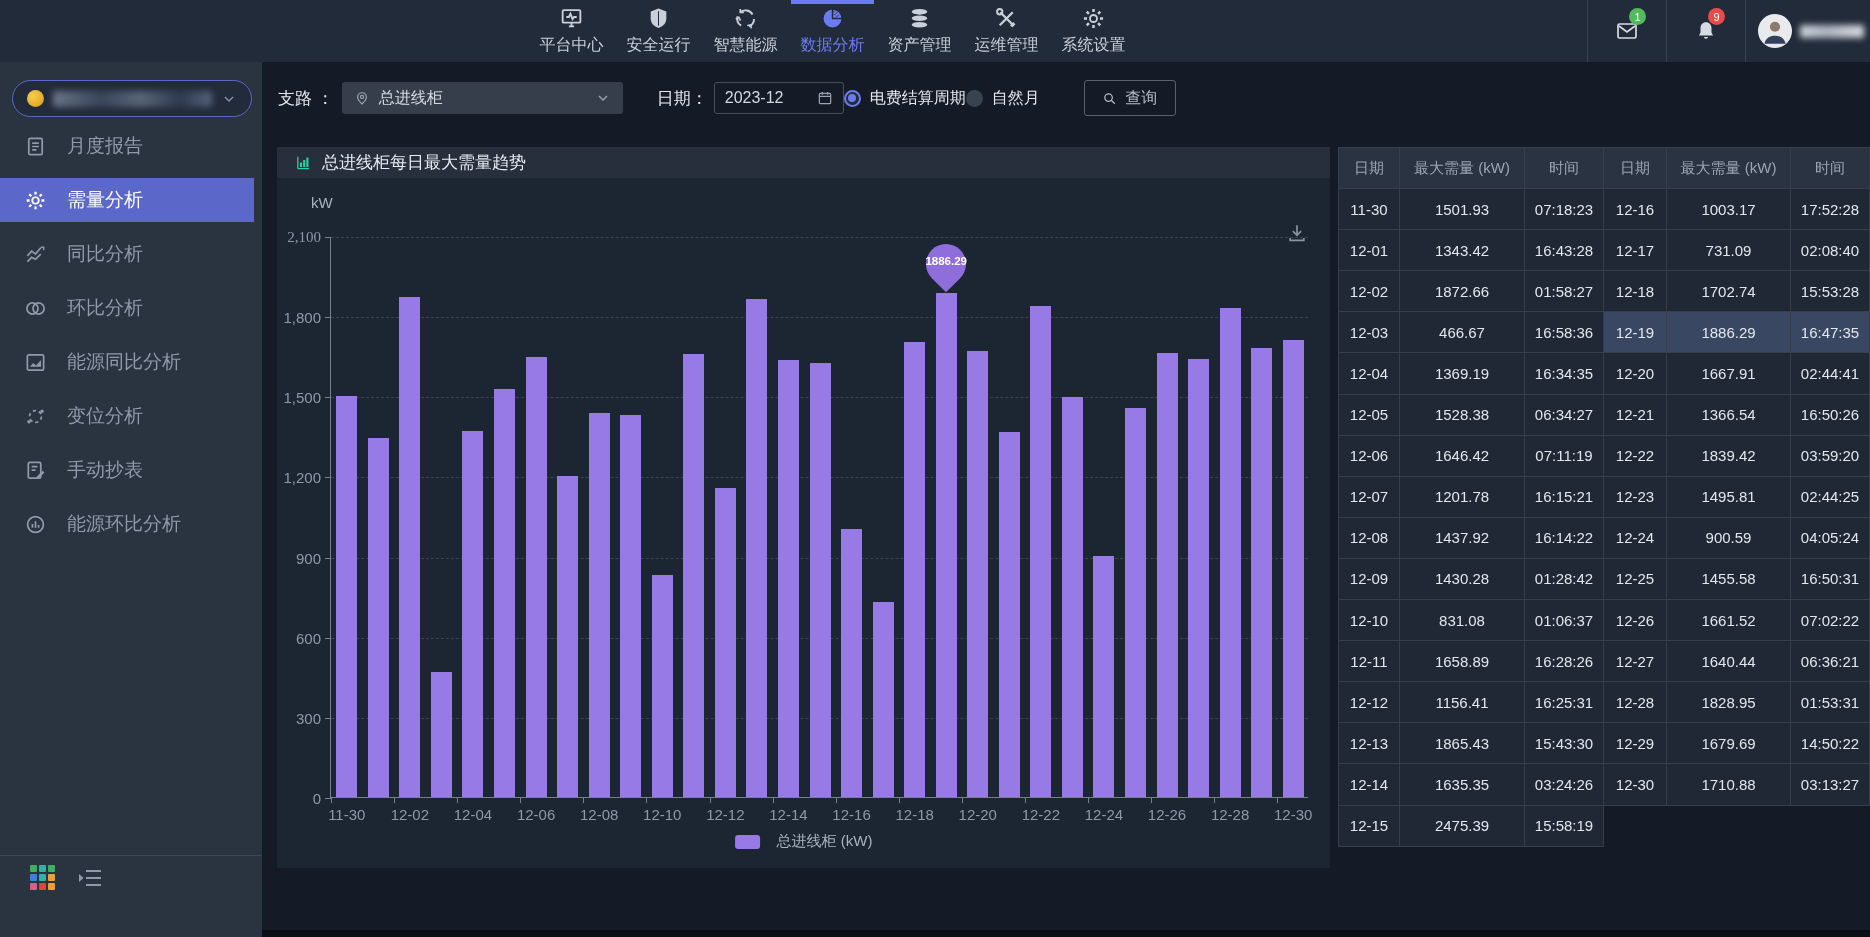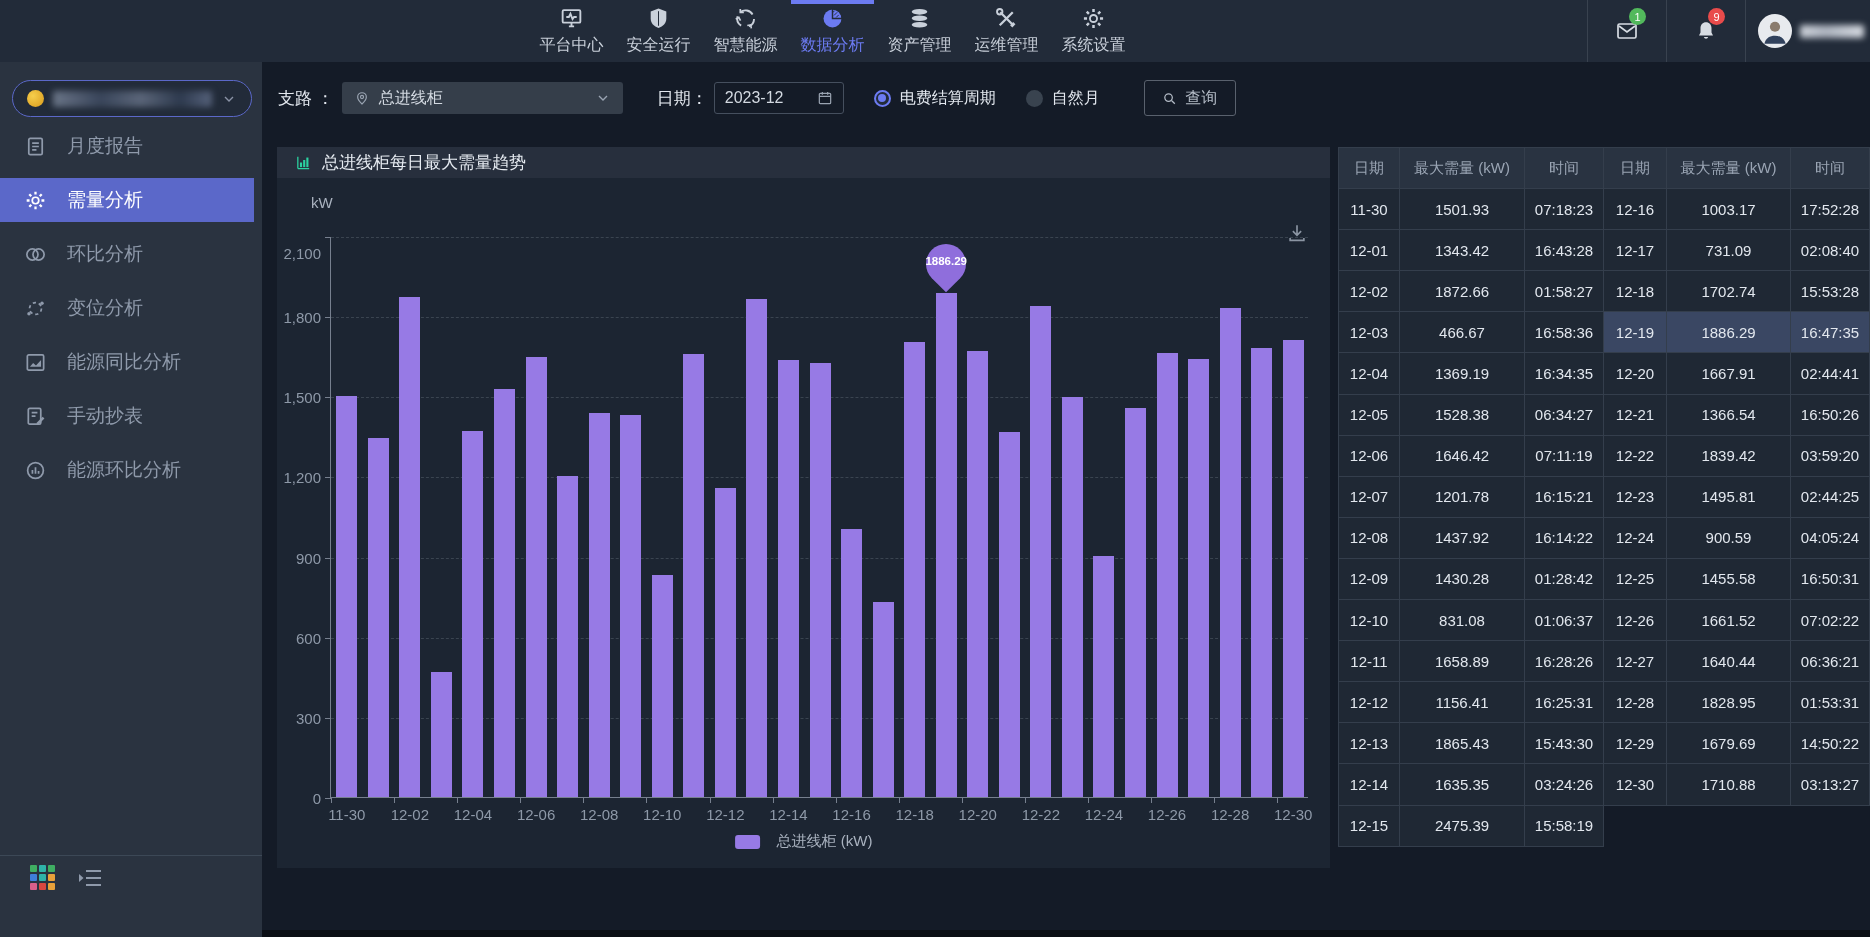--- a/index.html
+++ b/index.html
@@ -57,7 +57,7 @@
   .dateinput { width:130px; height:32px; border:1px solid #454F5E; border-radius:3px; display:flex; align-items:center; padding:0 10px; margin-left:6px; cursor:pointer; }
   .dateinput span { color:#D3D9E1; font-size:16px; flex:1; }
   .dateinput svg { width:16px; height:16px; color:#9AA4B2; }
-  .radio { display:flex; align-items:center; gap:9px; margin-left:30px; cursor:pointer; }
+  .radio { display:flex; align-items:center; gap:9px; cursor:pointer; }
   .rdot { width:17px; height:17px; border-radius:50%; position:relative; }
   .rdot.on { border:2px solid #6C7BF2; background:#222B39; }
   .rdot.on::after { content:""; position:absolute; left:2.5px; top:2.5px; width:8px; height:8px; border-radius:50%; background:#6C7BF2; }

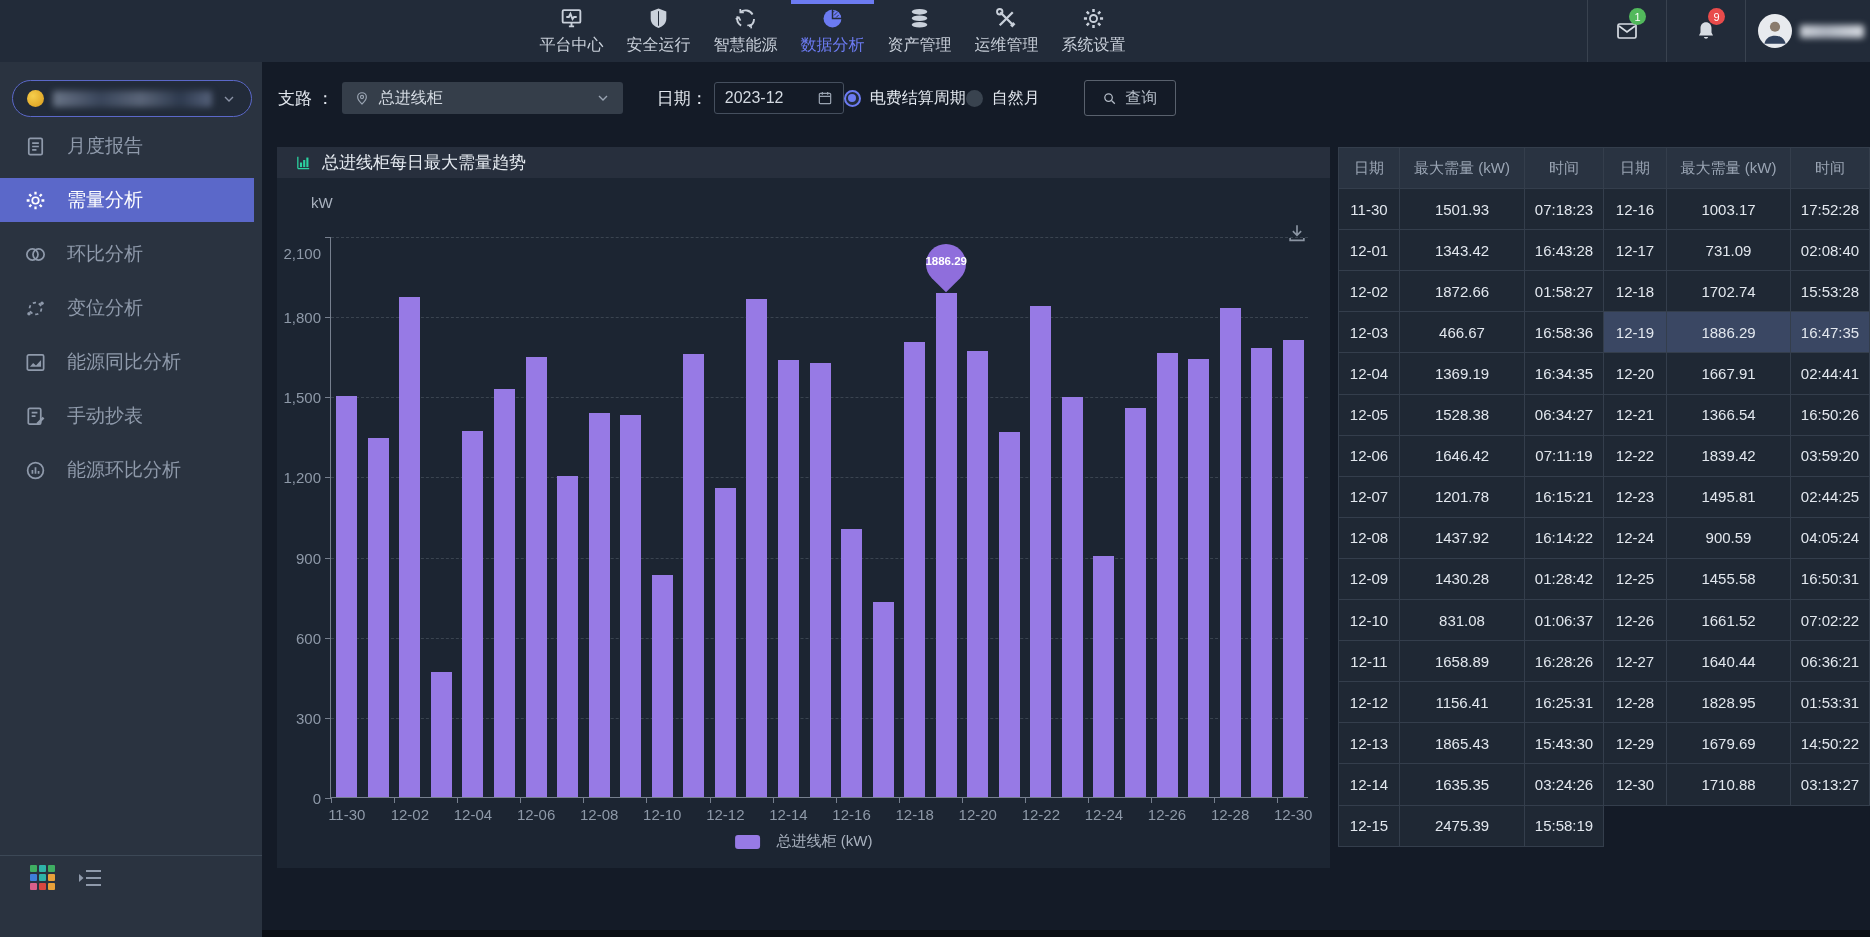--- a/index.html
+++ b/index.html
@@ -342,7 +342,7 @@
           <div class="ylab" style="top: 80.1429px;">1,800</div>
           <div class="gridline" style="top: 0px;"></div>
           <div class="ytick" style="top: 0px;"></div>
-          <div class="ylab" style="top: 16px;">2,100</div>
+          <div class="ylab" style="top: 0px; font-family: Liberation Serif, serif;">2,100</div>
           <div class="bar" style="left: 5.27419px; width: 21px; height: 401.23px;"></div>
           <div class="bar" style="left: 36.8226px; width: 21px; height: 358.885px;"></div>
           <div class="bar" style="left: 68.371px; width: 21px; height: 500.268px;"></div>

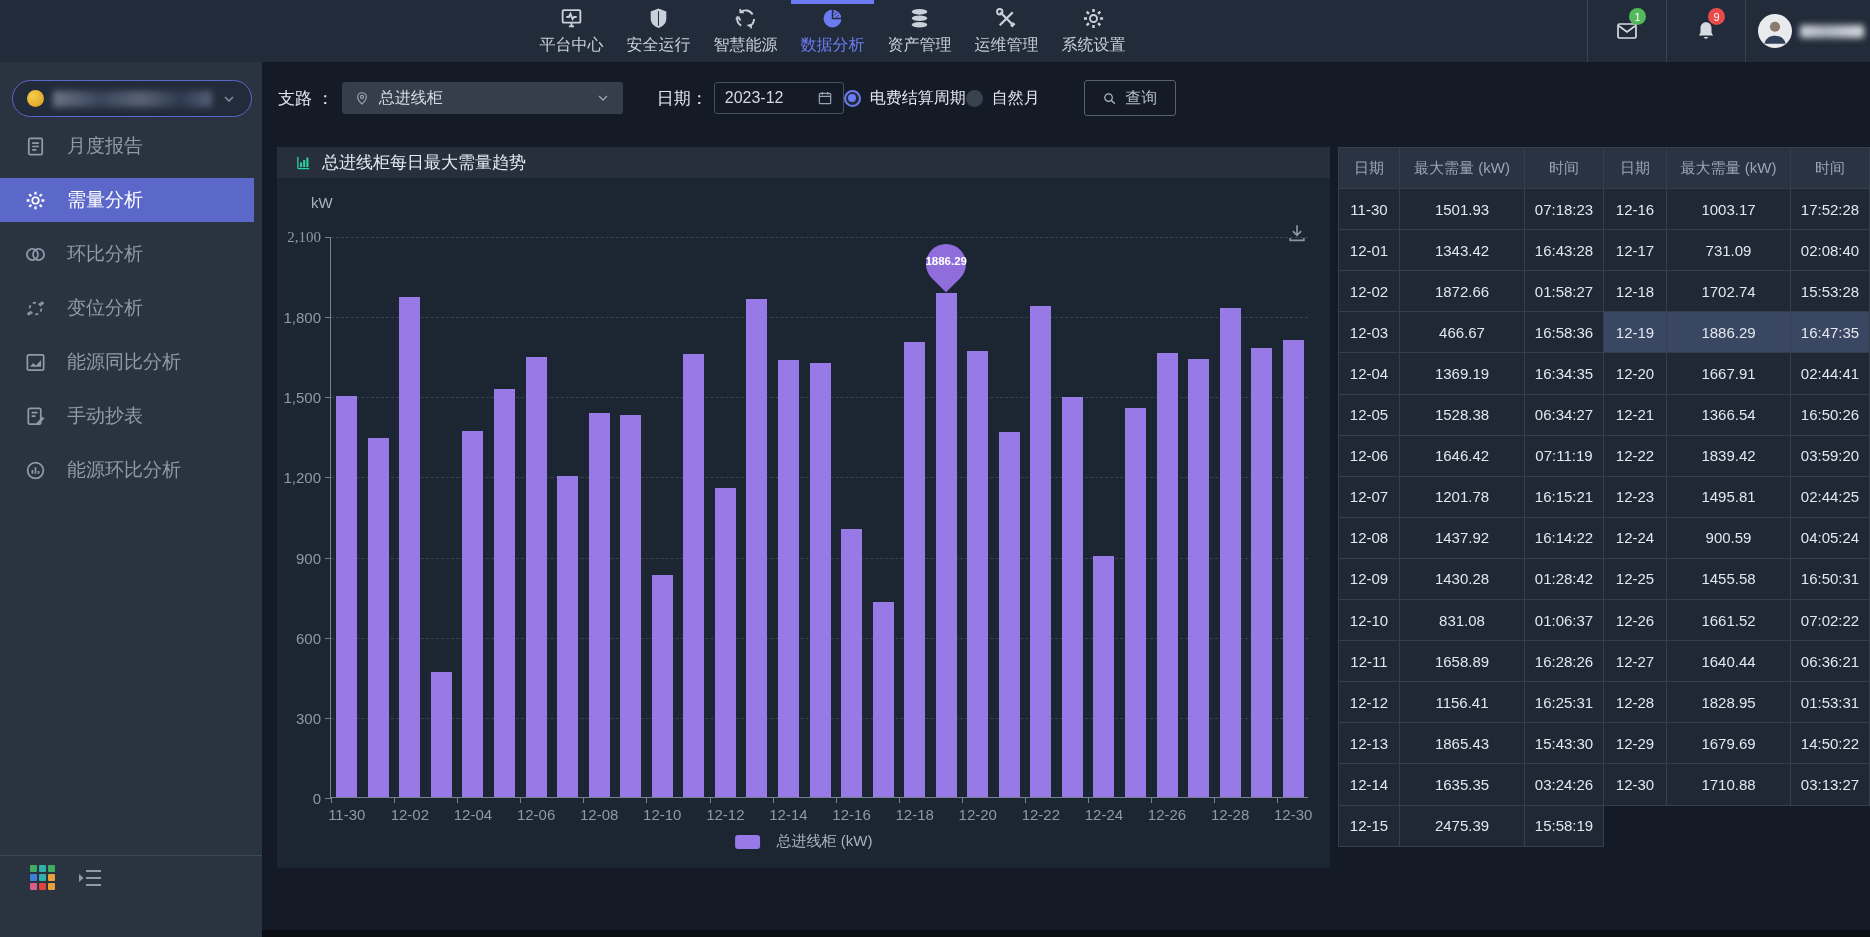--- a/index.html
+++ b/index.html
@@ -208,6 +208,14 @@
             <path d="M12 2.8v3M12 18.2v3M2.8 12h3M18.2 12h3M5.5 5.5l2.1 2.1M16.4 16.4l2.1 2.1M18.5 5.5l-2.1 2.1M7.6 16.4l-2.1 2.1" stroke-width="2.4"></path>
           </svg>
           <span>需量分析</span>
+        </div>
+        <div class="side-item">
+          <svg viewBox="0 0 24 24" fill="none" stroke="currentColor" stroke-width="1.8">
+            <path d="M3.5 13.5L8 8.5l4 3 5.5-6.5"></path>
+            <path d="M3.5 19.5L8 15l4 2 5.5-5.5"></path>
+            <path d="M17.5 4.5h3v3" stroke-width="1.6"></path>
+          </svg>
+          <span>同比分析</span>
         </div>
         <div class="side-item">
           <svg viewBox="0 0 24 24" fill="none" stroke="currentColor" stroke-width="1.8">

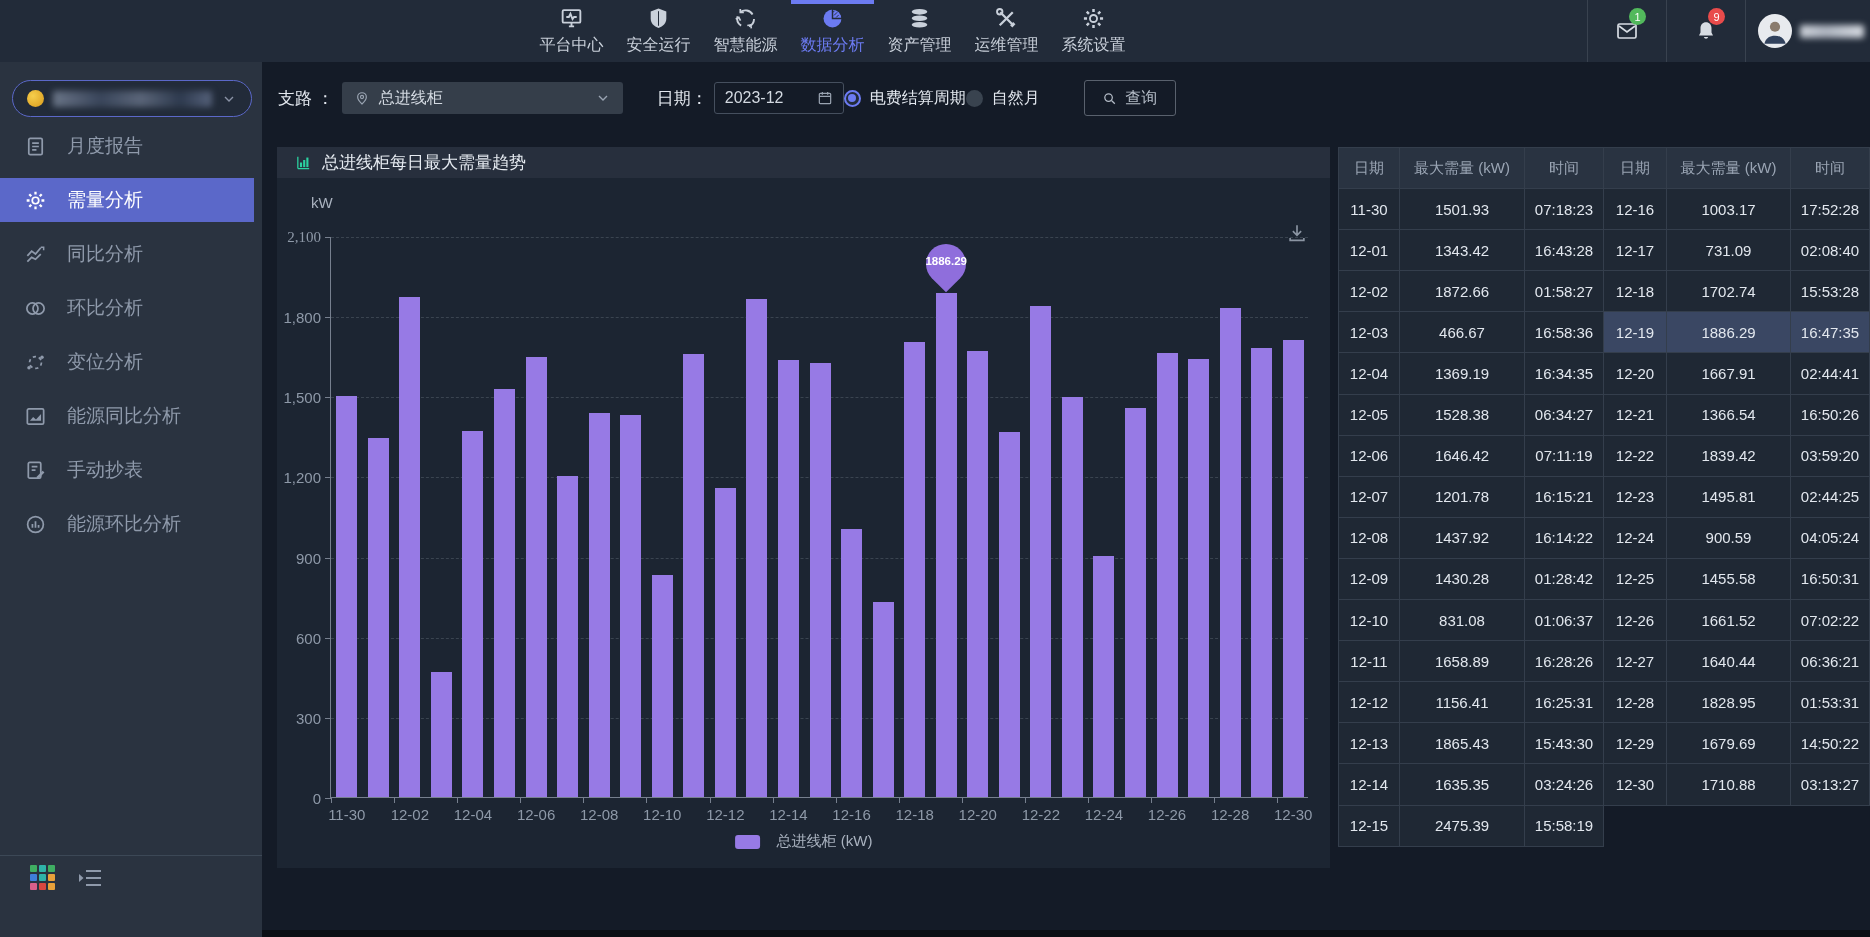--- a/index.html
+++ b/index.html
@@ -226,18 +226,18 @@
         </div>
         <div class="side-item">
           <svg viewBox="0 0 24 24" fill="none" stroke="currentColor" stroke-width="1.8">
+            <rect x="3.5" y="4" width="17" height="16" rx="1.5"></rect>
+            <path d="M6.2 16.5l3.3-4 3 2.5 5.3-5.5v7z" fill="currentColor" stroke="none"></path>
+          </svg>
+          <span>能源同比分析</span>
+        </div>
+        <div class="side-item">
+          <svg viewBox="0 0 24 24" fill="none" stroke="currentColor" stroke-width="1.8">
             <circle cx="12" cy="12" r="6.2" stroke-dasharray="3.4 3"></circle>
             <circle cx="18.8" cy="6.5" r="1.8" fill="currentColor" stroke="none"></circle>
             <circle cx="5.2" cy="17.5" r="1.8" fill="currentColor" stroke="none"></circle>
           </svg>
           <span>变位分析</span>
-        </div>
-        <div class="side-item">
-          <svg viewBox="0 0 24 24" fill="none" stroke="currentColor" stroke-width="1.8">
-            <rect x="3.5" y="4" width="17" height="16" rx="1.5"></rect>
-            <path d="M6.2 16.5l3.3-4 3 2.5 5.3-5.5v7z" fill="currentColor" stroke="none"></path>
-          </svg>
-          <span>能源同比分析</span>
         </div>
         <div class="side-item">
           <svg viewBox="0 0 24 24" fill="none" stroke="currentColor" stroke-width="1.8">

